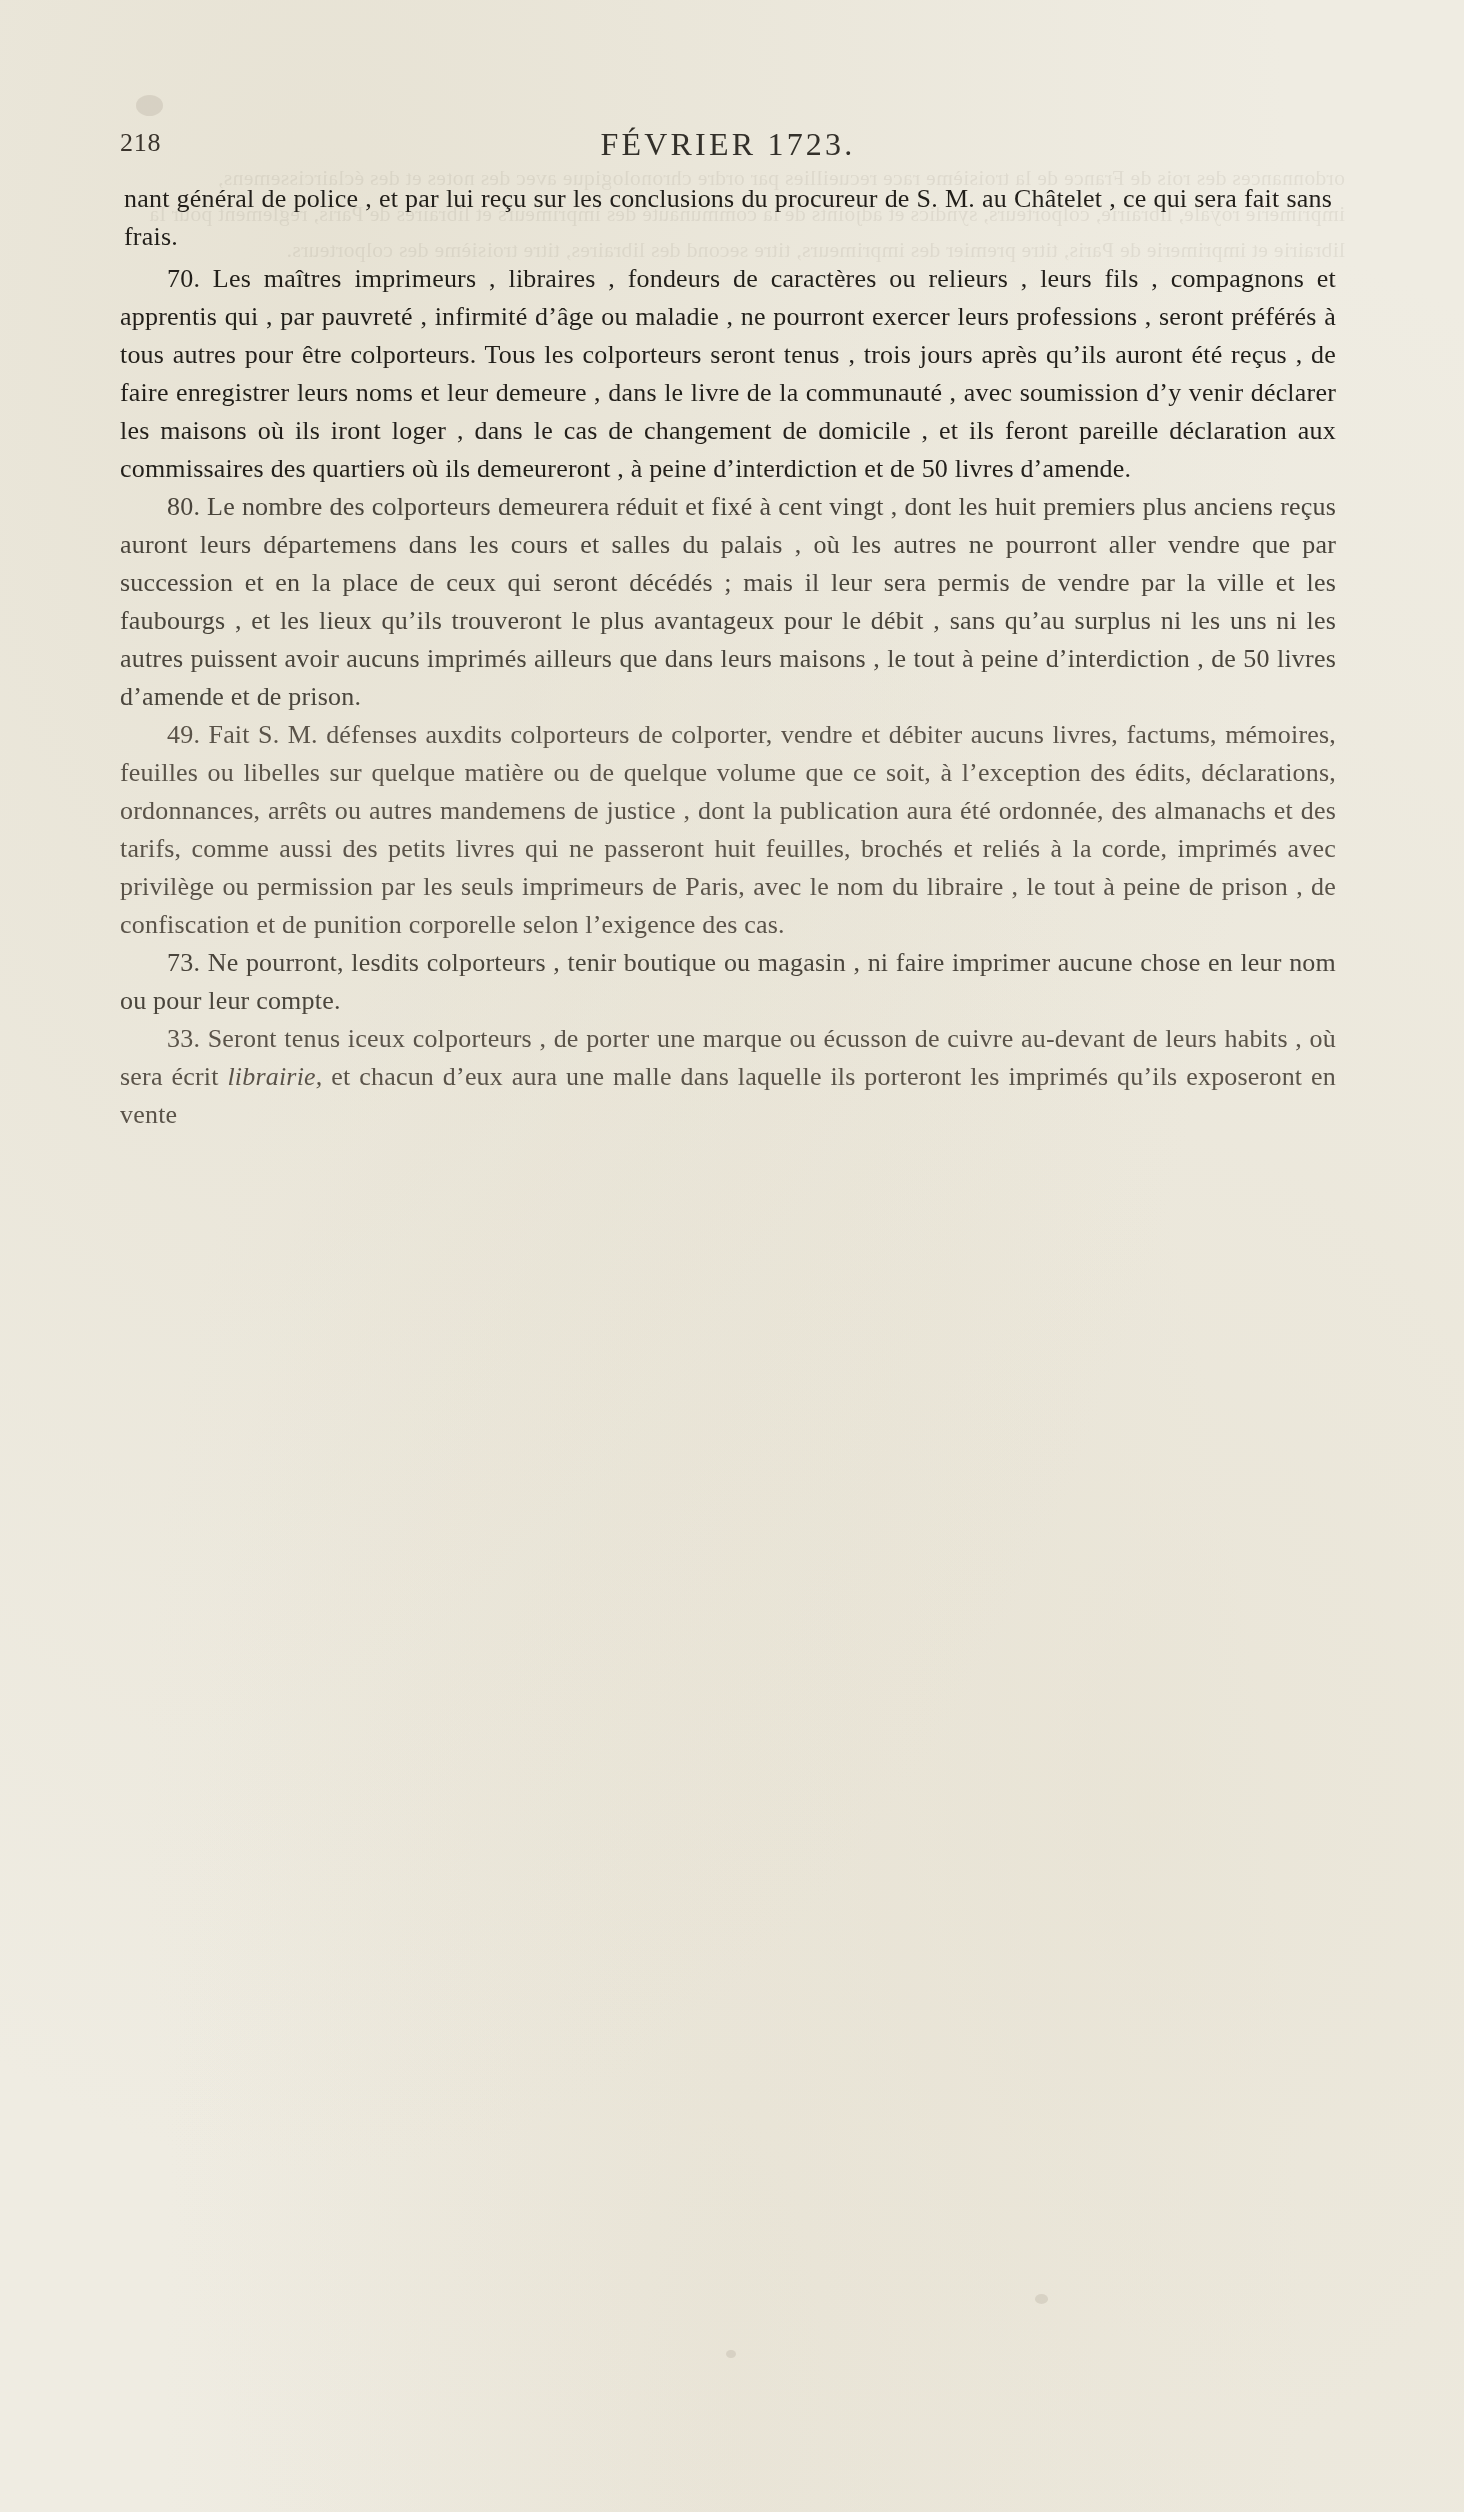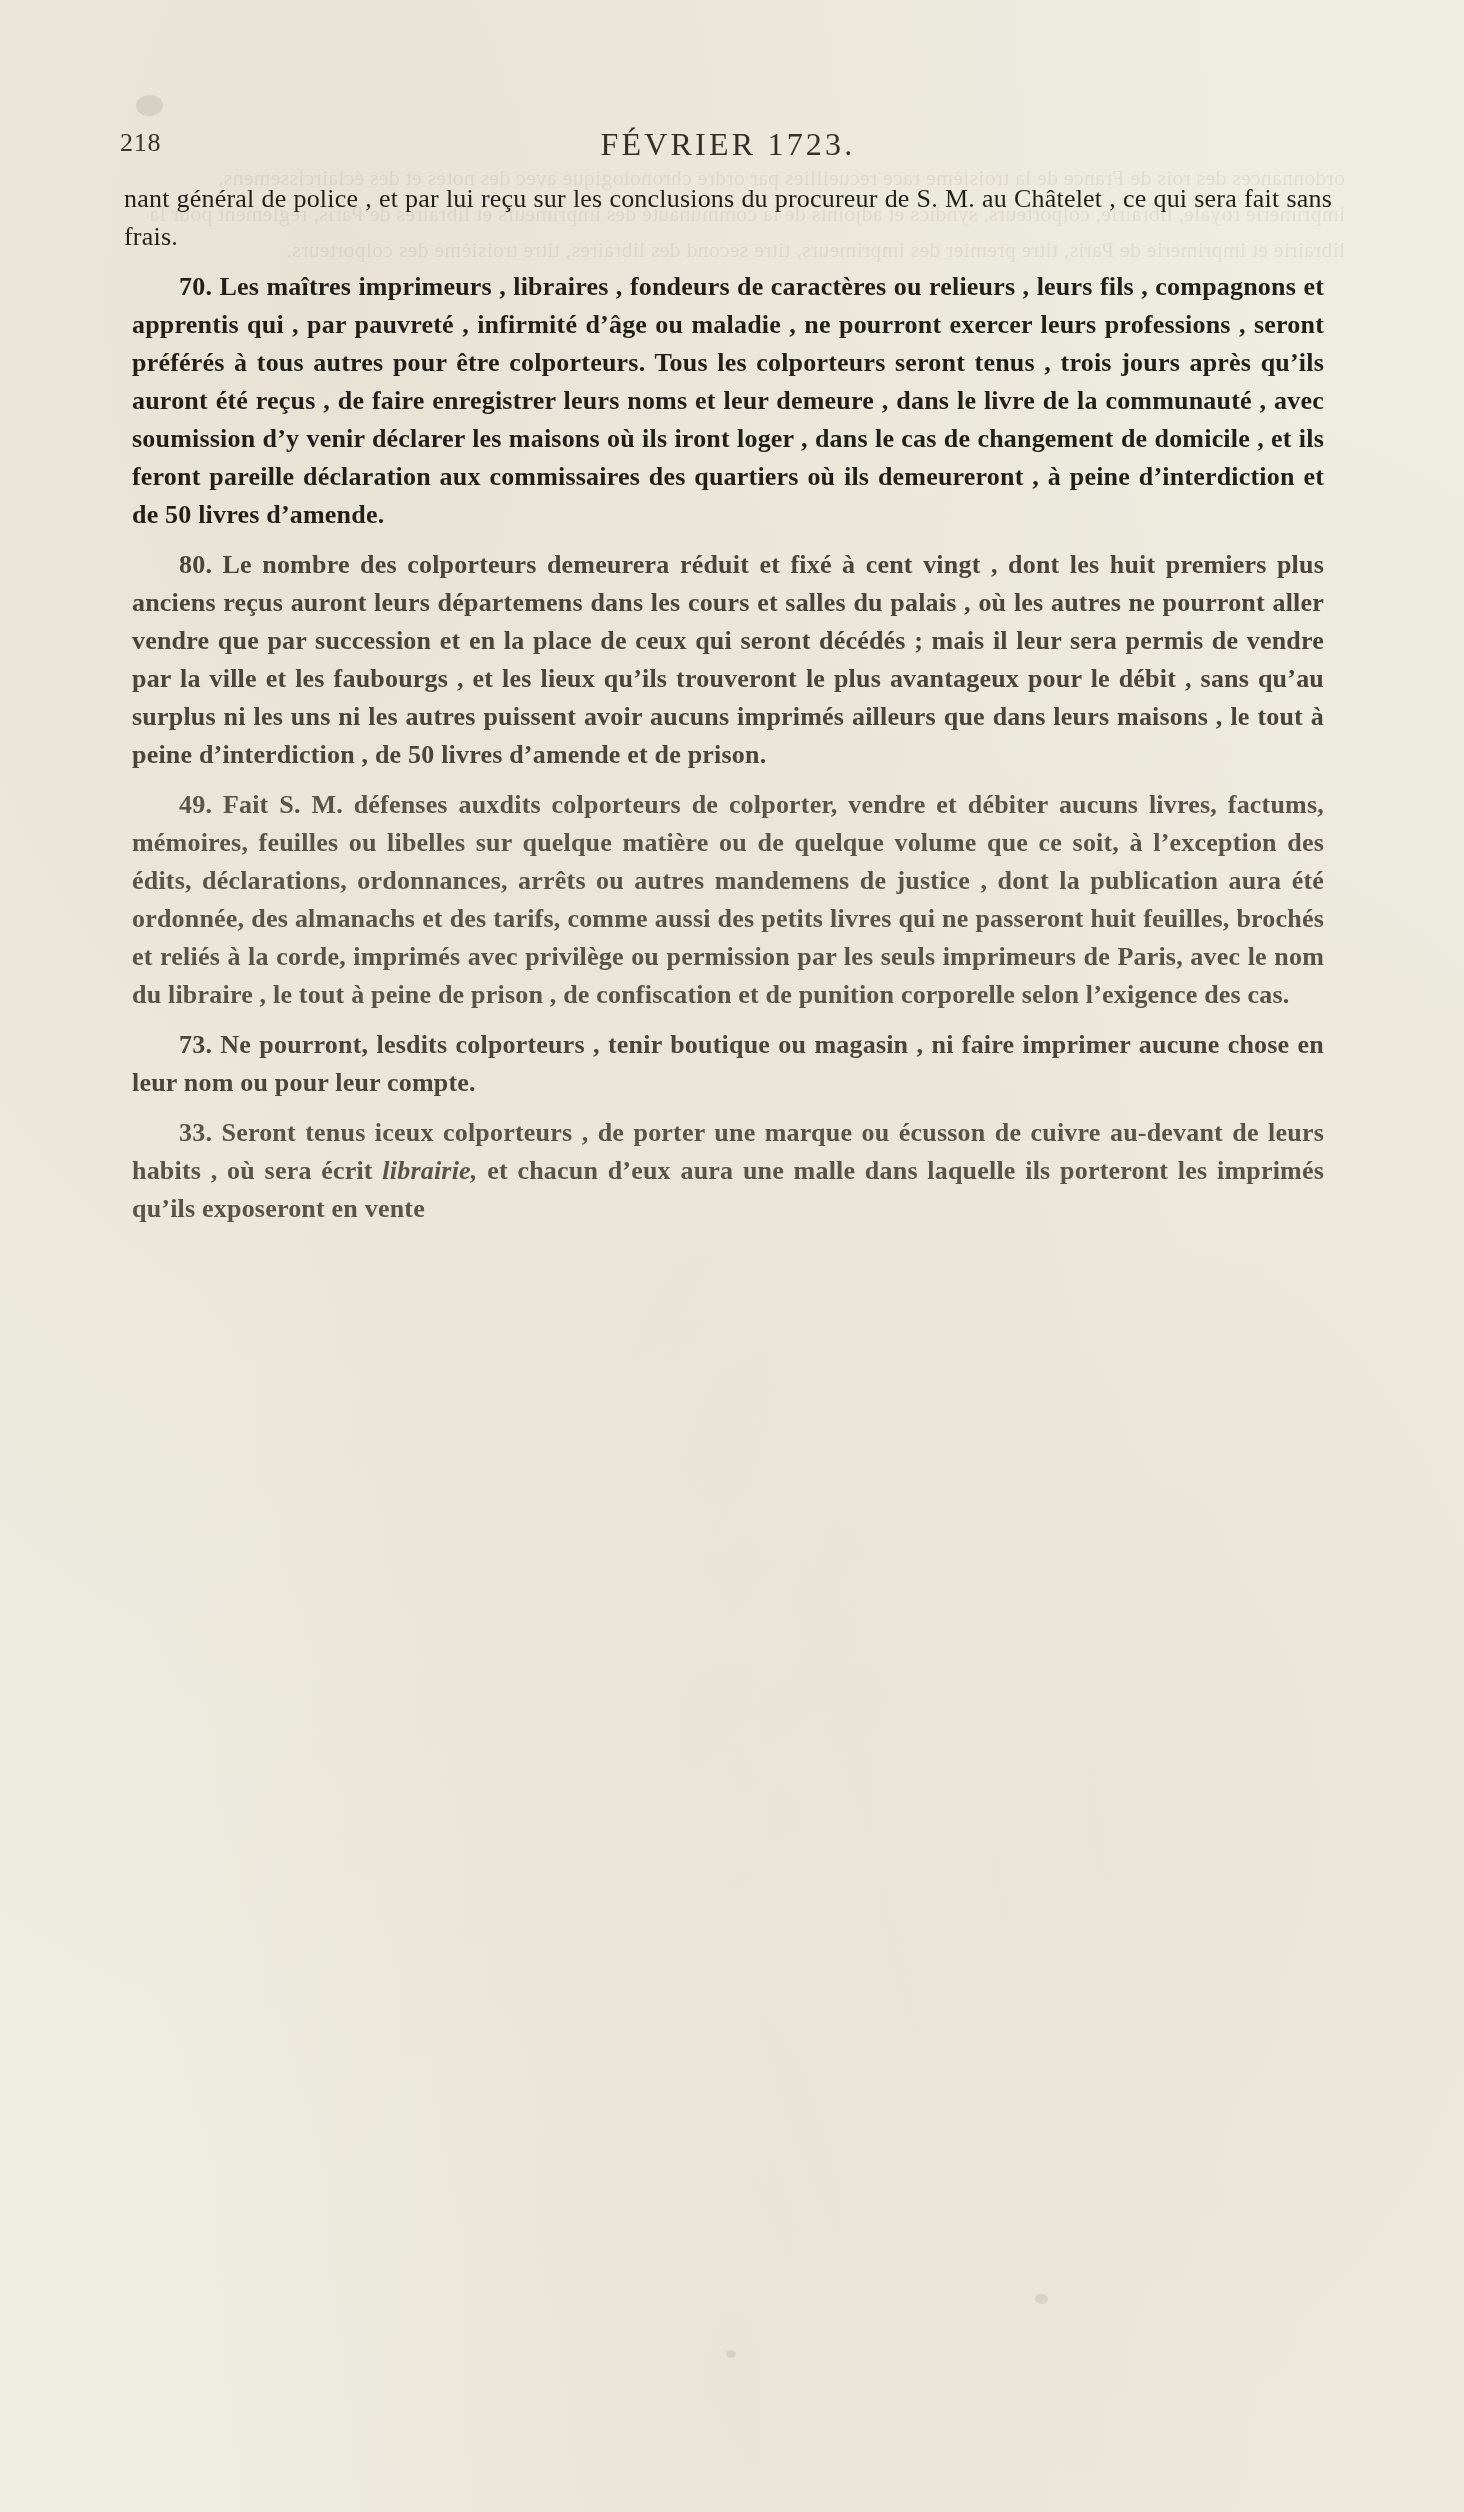--- a/index.html
+++ b/index.html
@@ -82,9 +82,8 @@
     text-indent: 0;
   }
   p.indent {
-    margin: 12px;
+    margin: 0;
     text-indent: 47px;
-    font-weight: bold;
   }
   .it { font-style: italic; }
   

